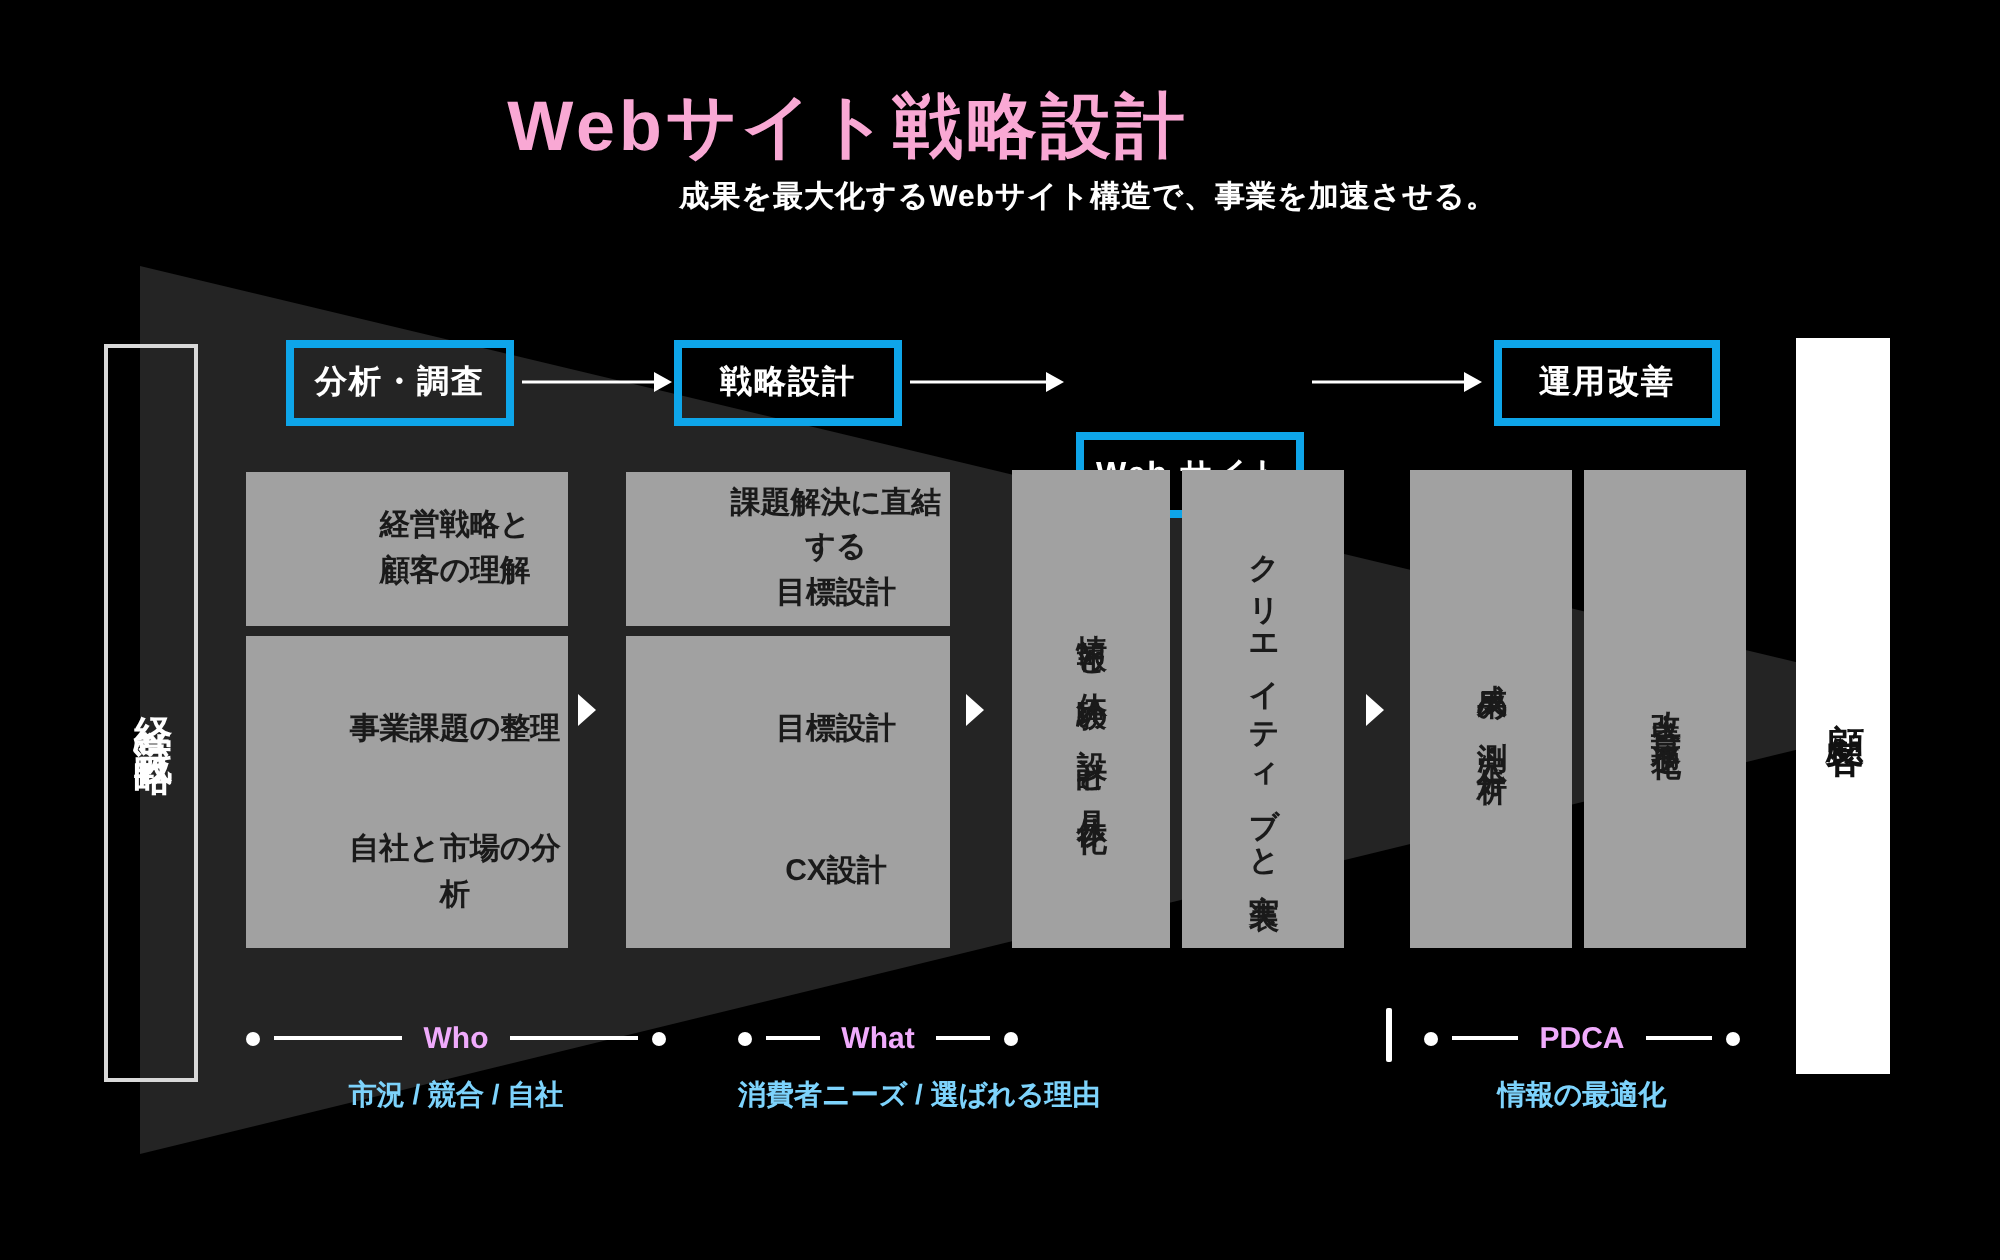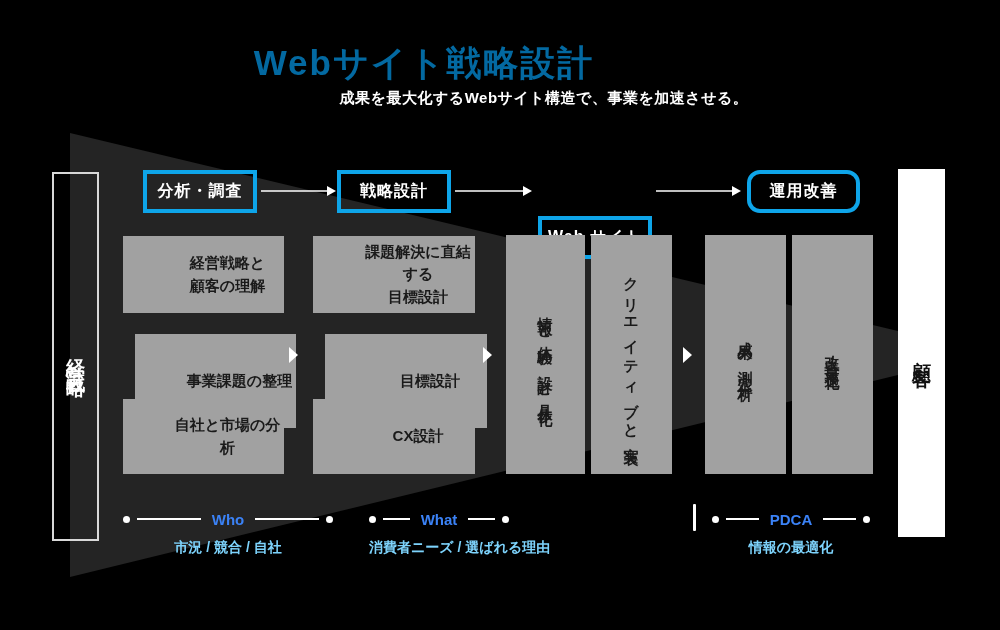--- a/index.html
+++ b/index.html
@@ -9,7 +9,7 @@
   }
   .title{
     position:absolute;top:40px;left:0;width:848px;text-align:center;
-    color:#0369a1;font-size:35px;font-weight:600;letter-spacing:2px;
+    color:#f9a8d4;font-size:35px;font-weight:600;letter-spacing:2px;
   }
   .subtitle{
     position:absolute;top:89px;left:0;width:1000px;text-align:center;

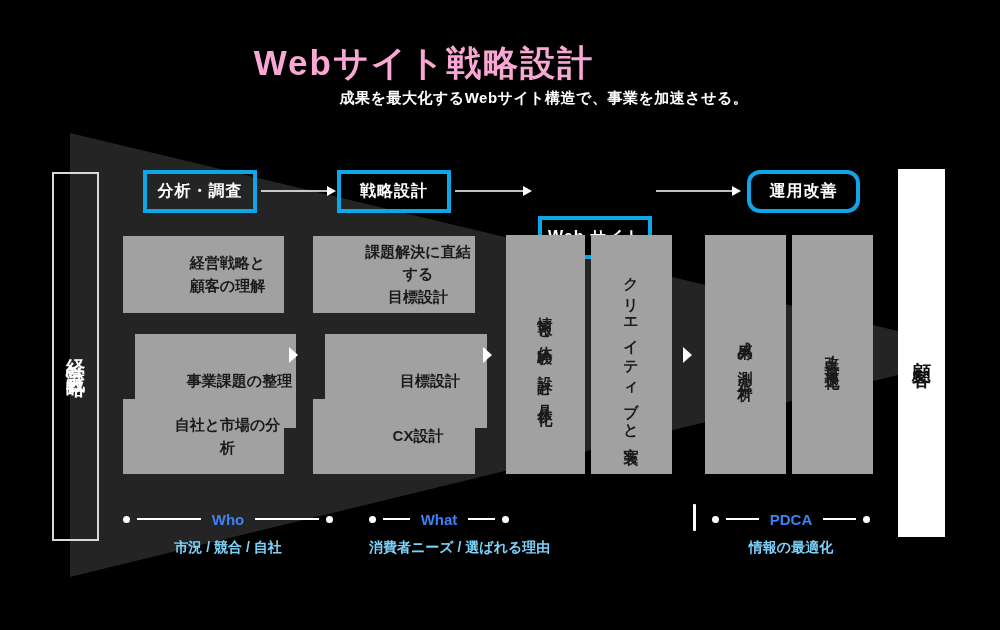--- a/index.html
+++ b/index.html
@@ -43,7 +43,7 @@
   .sb1{left:143px;width:114px;}
   .sb2{left:337px;width:114px;}
   .sb3{left:538px;width:114px;margin-top:46px;}
-  .sb4{left:747px;width:113px;border-radius:13px;}
+  .sb4{left:747px;width:113px;}
   .flow-arrow{position:absolute;}
   .fa1{left:261px;top:184px;}
   .fa2{left:455px;top:184px;}

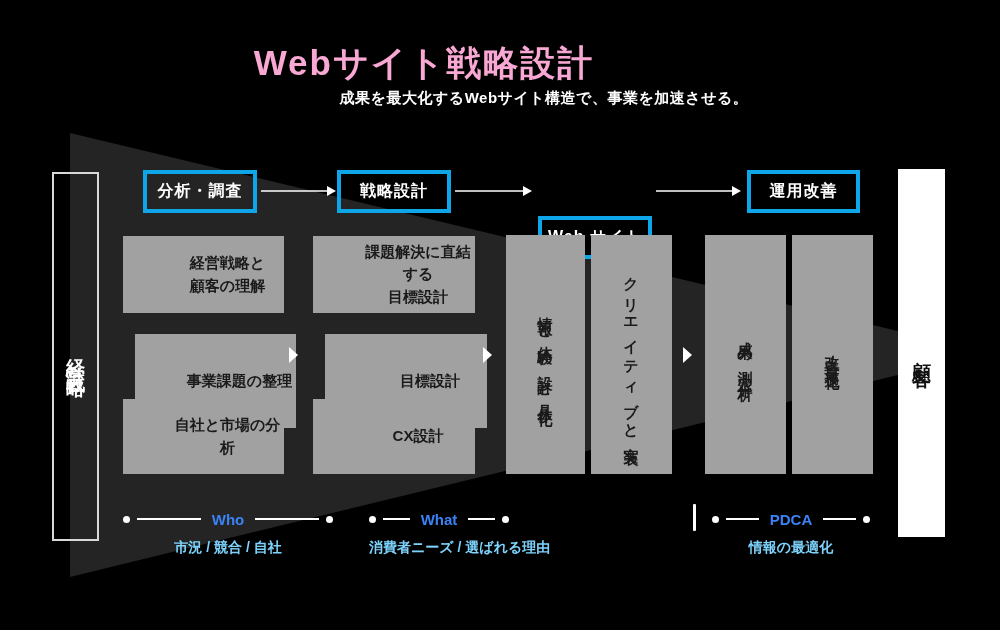--- a/index.html
+++ b/index.html
@@ -58,7 +58,7 @@
   .c1{left:123px;width:161px;}
   .c2{left:313px;width:162px;}
   .r1{top:236px;height:77px;}
-  .r2{top:334px;height:94px;margin-left:12px;}
+  .r2{top:318px;height:94px;}
   .r3{top:399px;height:75px;}
   .vcard{
     position:absolute;top:235px;height:239px;background:#a1a1a1;color:#1a1a1a;

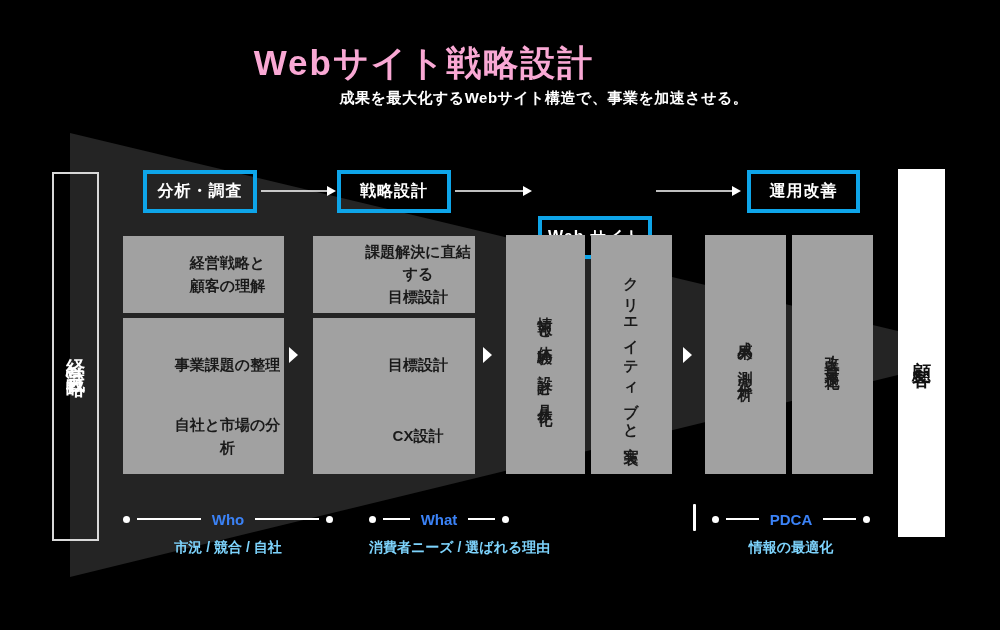--- a/index.html
+++ b/index.html
@@ -90,7 +90,7 @@
   .span-row{display:flex;align-items:center;gap:7px;height:18px;}
   .dot{width:7px;height:7px;border-radius:50%;background:#fff;flex:0 0 auto;}
   .fline{flex:1;height:2px;background:#fff;}
-  .flabel{color:#3b82f6;font-size:15px;font-weight:700;padding:0 4px;white-space:nowrap;}
+  .flabel{color:#f0abfc;font-size:15px;font-weight:700;padding:0 4px;white-space:nowrap;}
   .fsub{
     margin-top:11px;text-align:center;color:#7dd3fc;font-size:14px;
     font-weight:600;white-space:nowrap;

